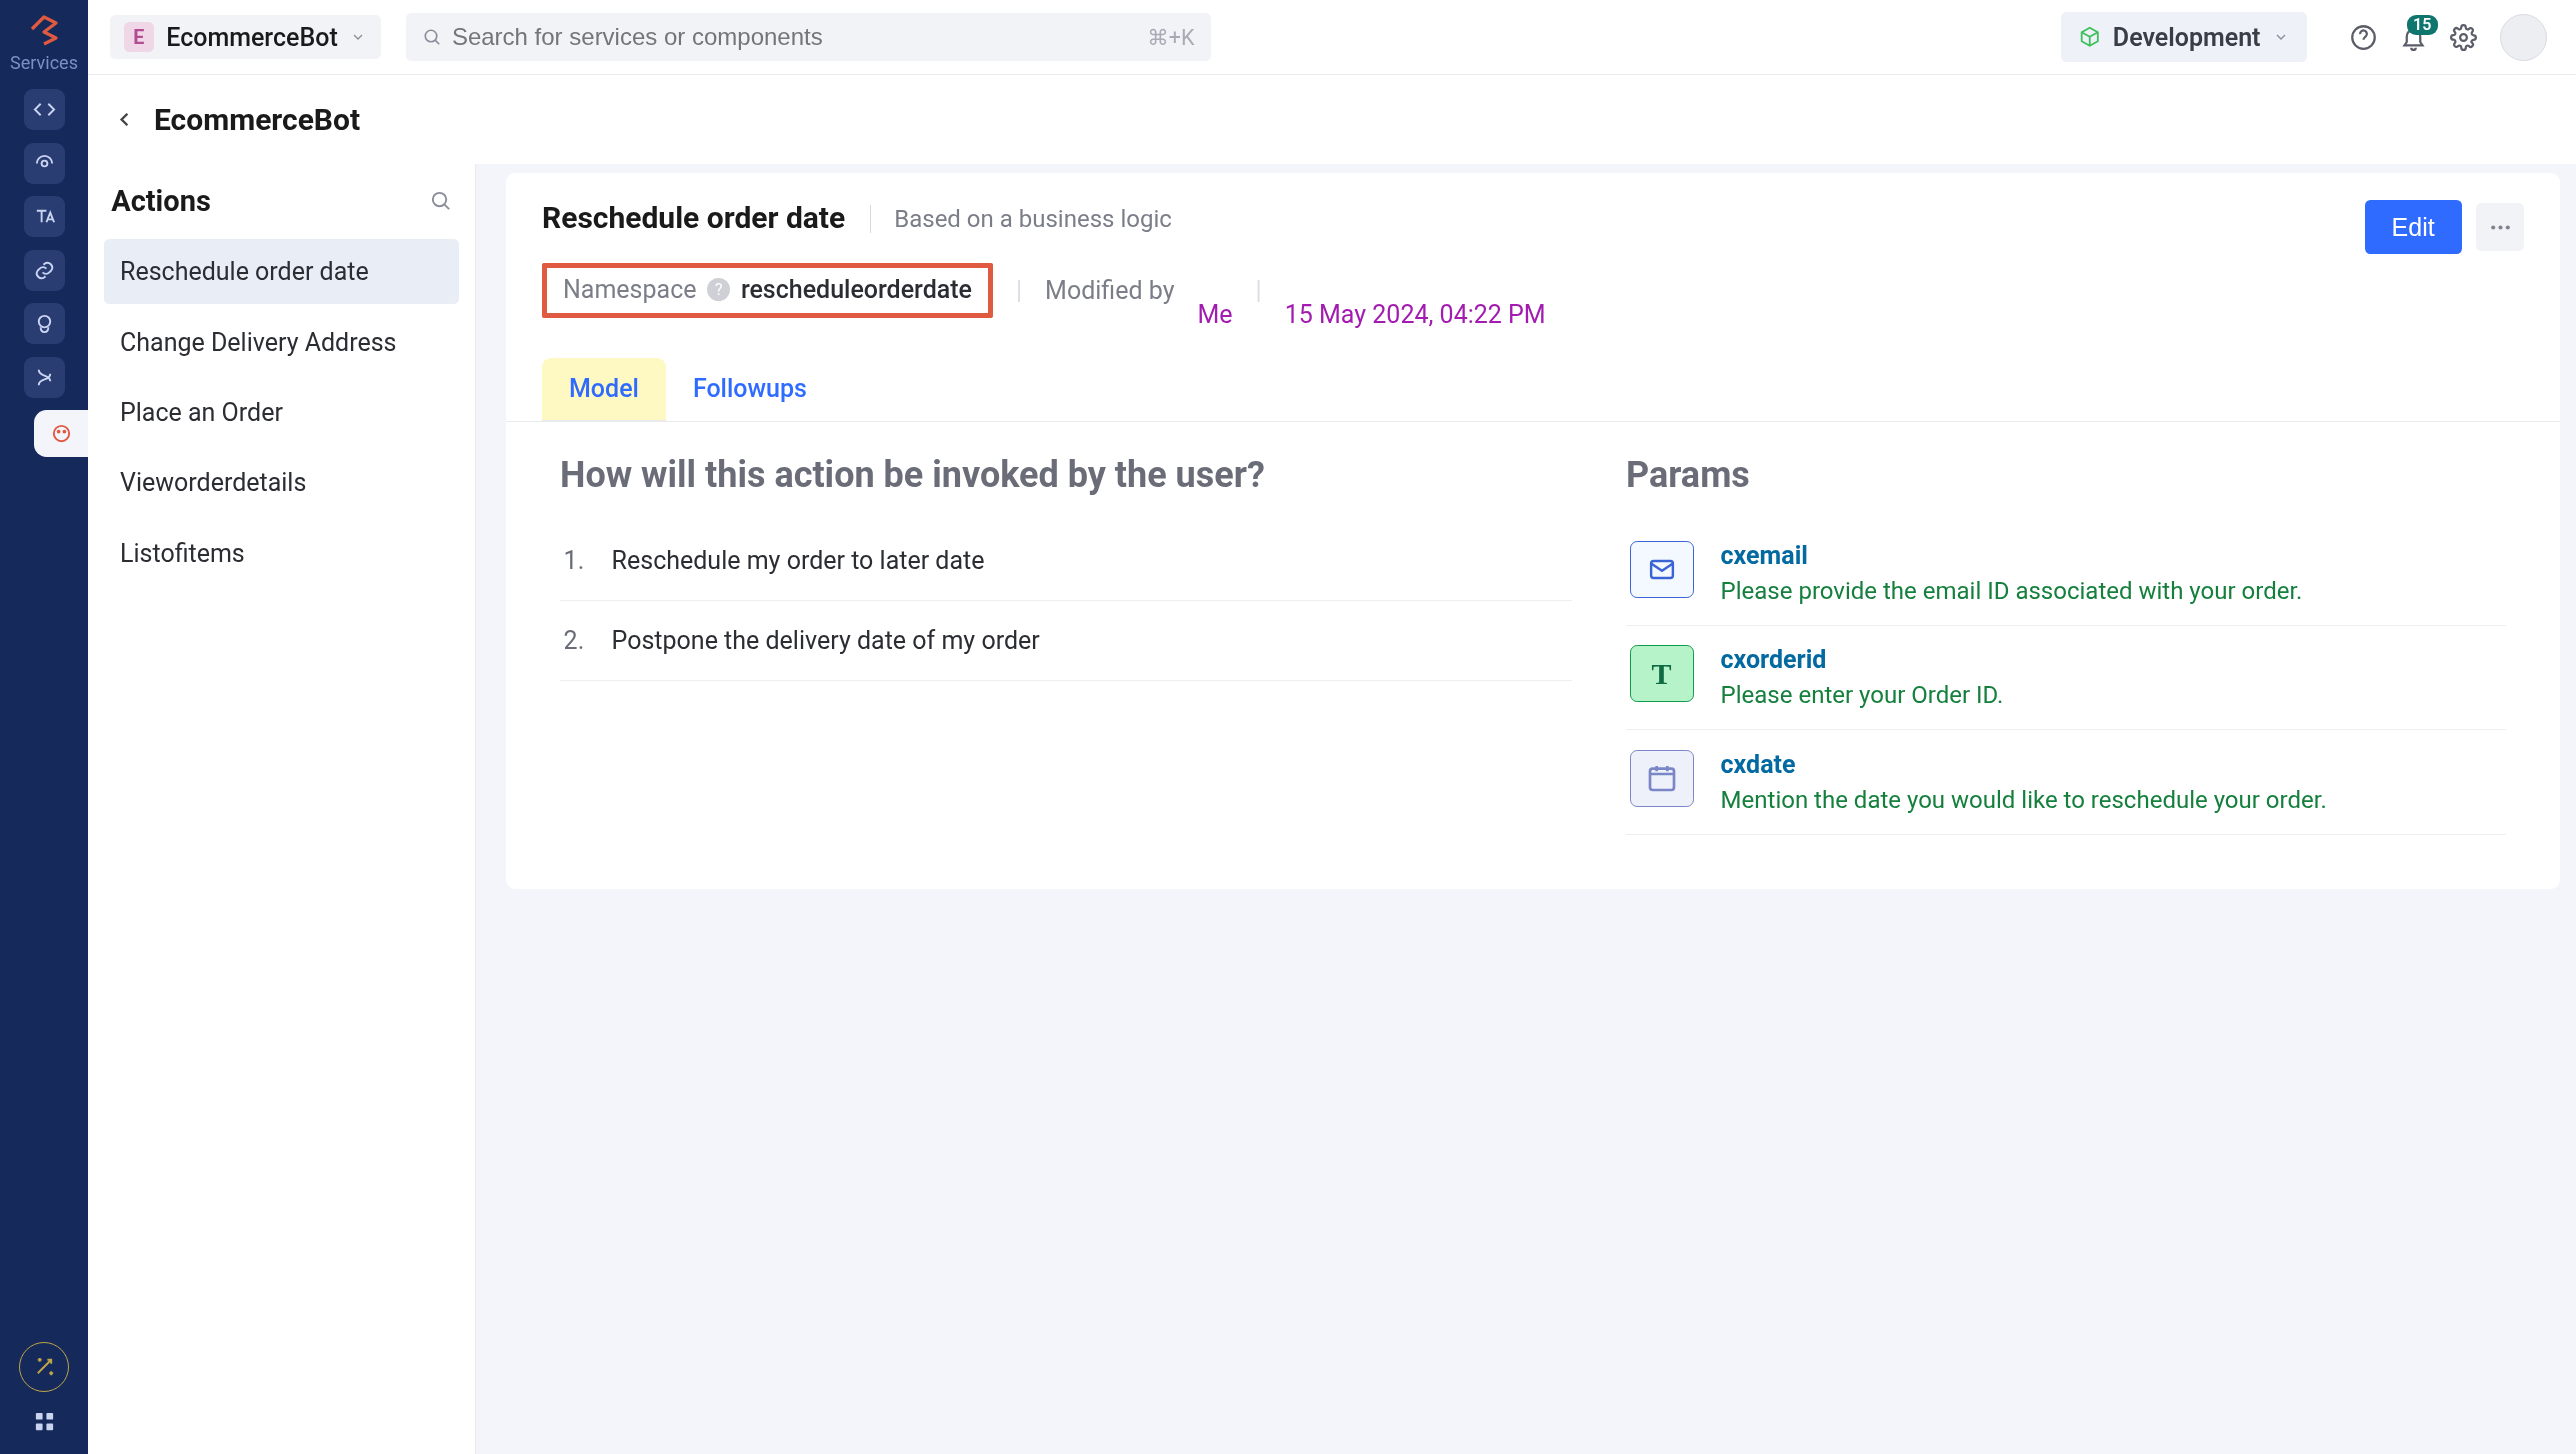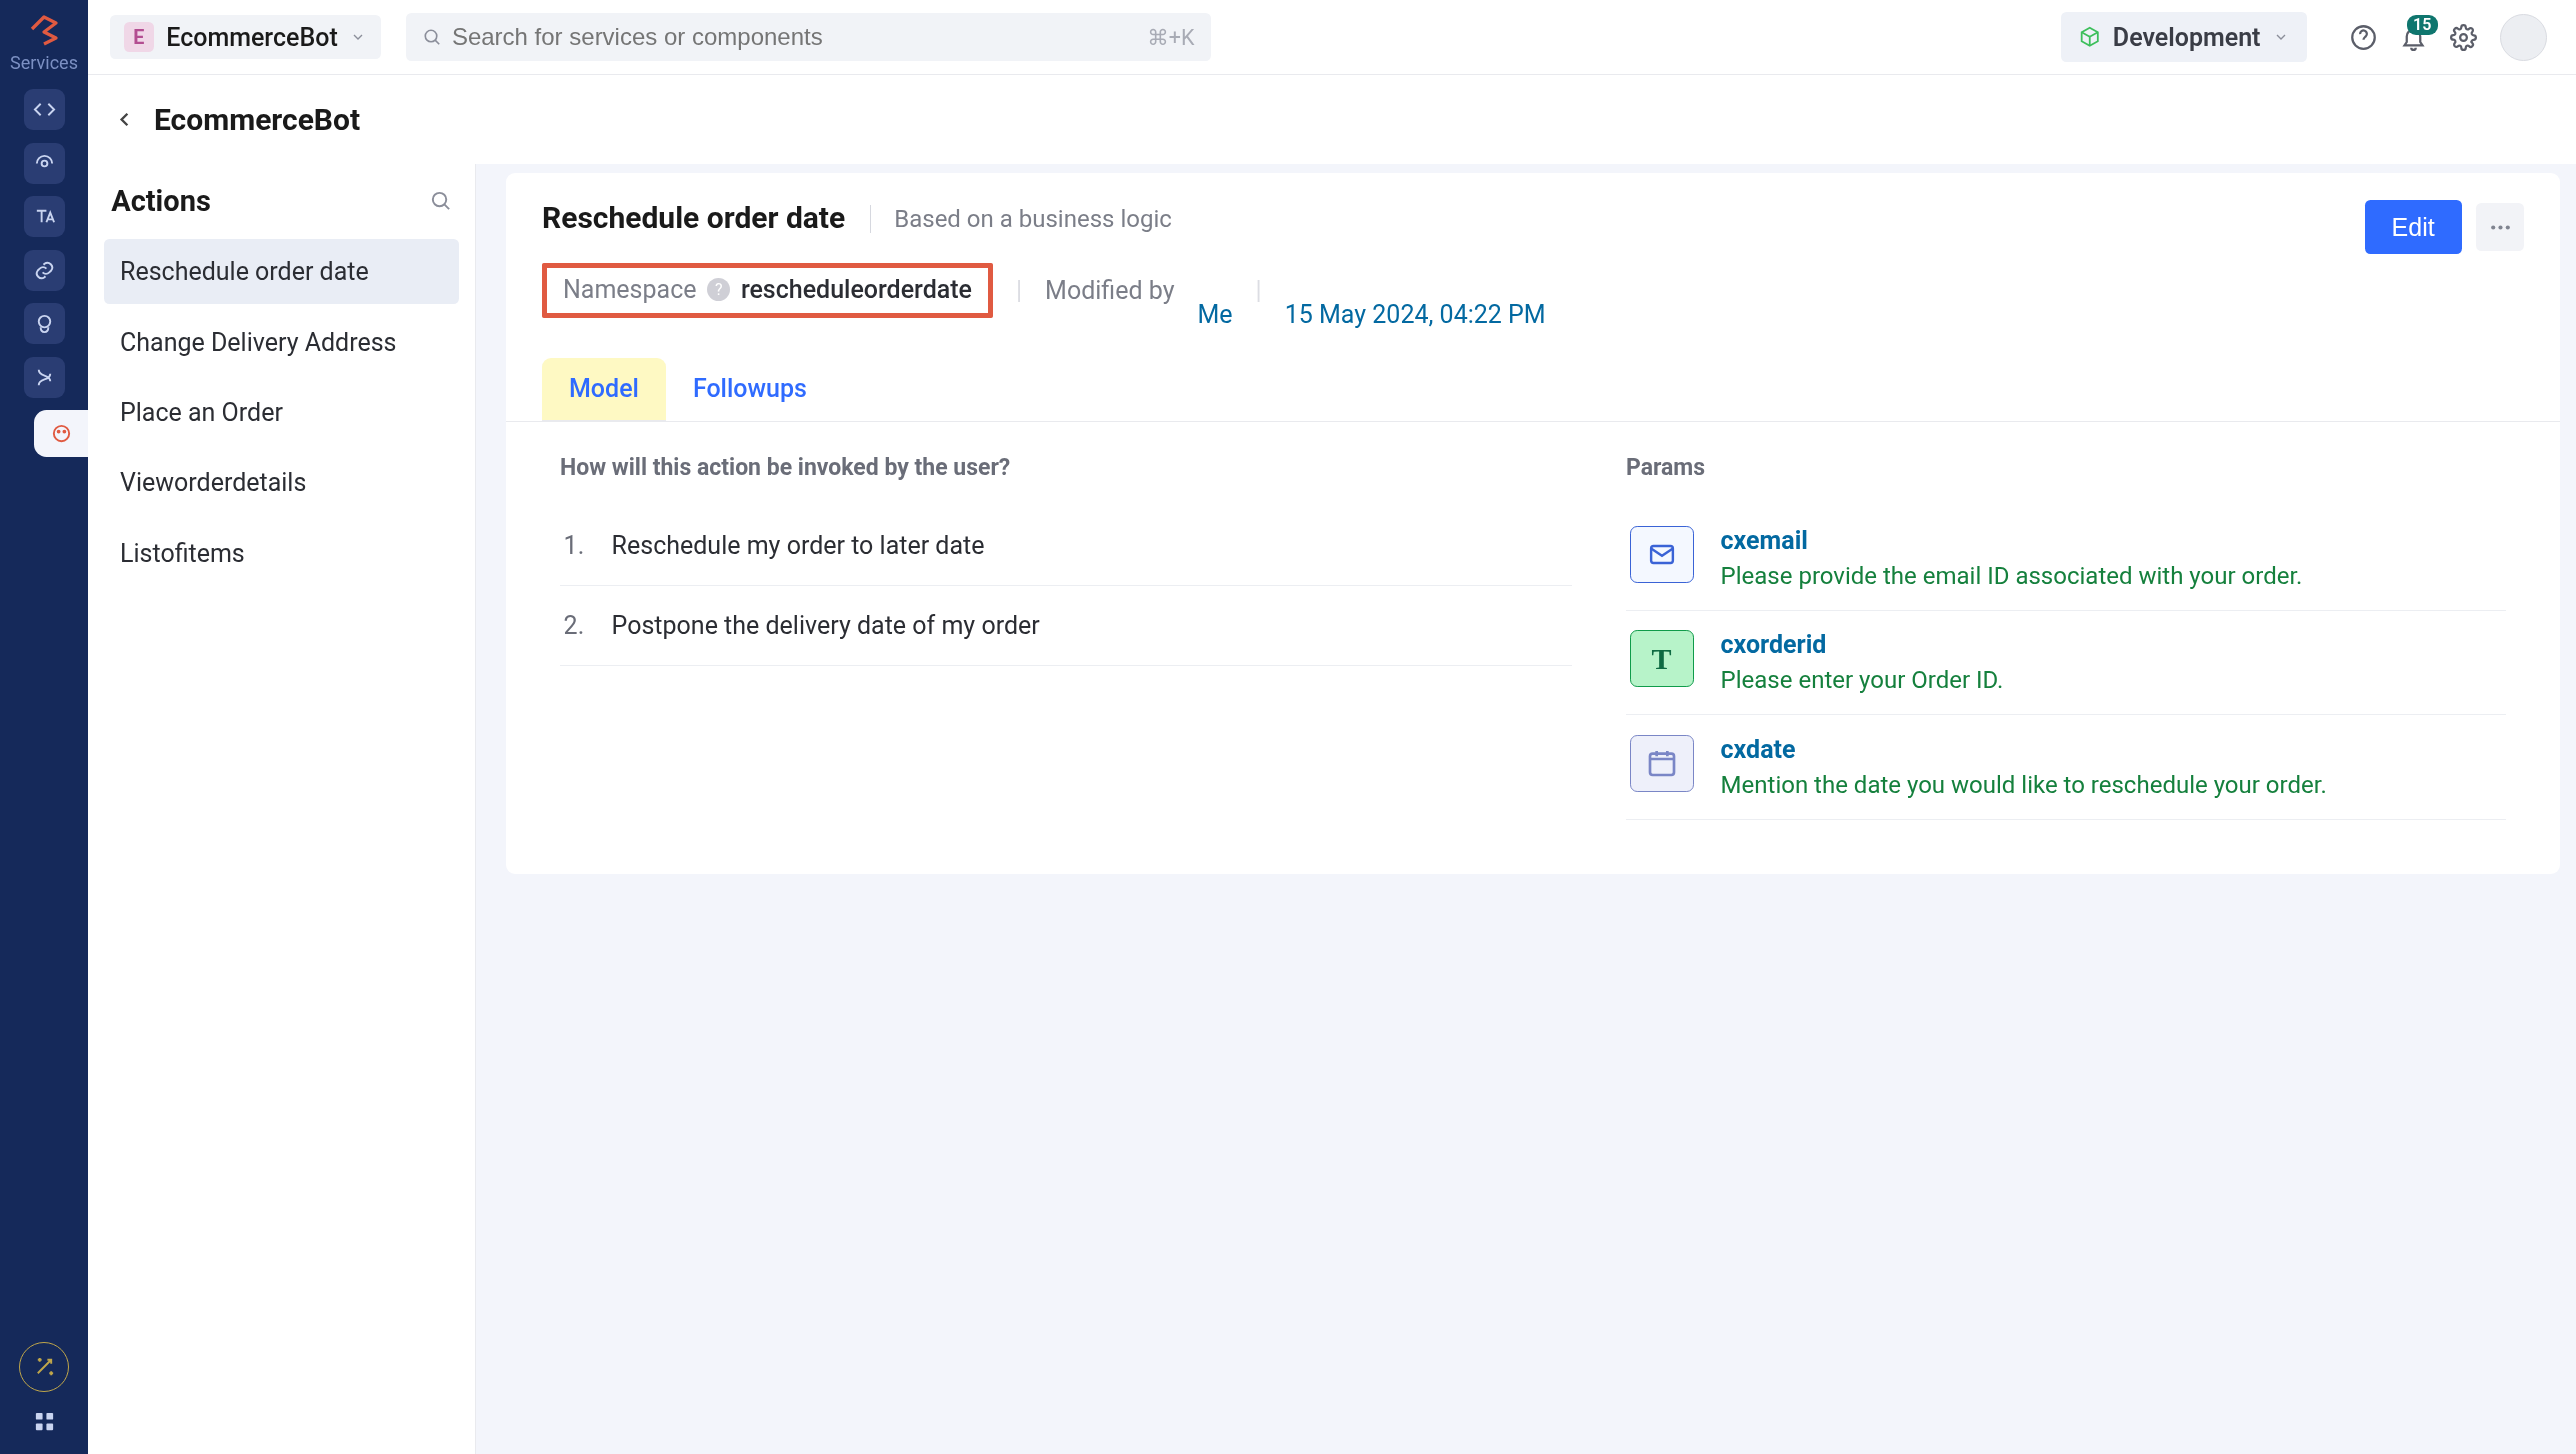--- a/index.html
+++ b/index.html
@@ -123,7 +123,7 @@
   .ns-val{ color:#2b2d33; font-weight:500;}
   .meta-sep{ color:#dcdde3;}
   .meta-label{ color:#7b7e88;}
-  .meta-val{ color:#0369a1;margin-top:48px;}
+  .meta-val{ color:#a21caf;margin-top:48px;}
   .ch-right{ display:flex; align-items:center; gap:14.3px;}
   .btn-edit{
     background:#2f6bff; color:#fff; border:none; border-radius:5.4px;

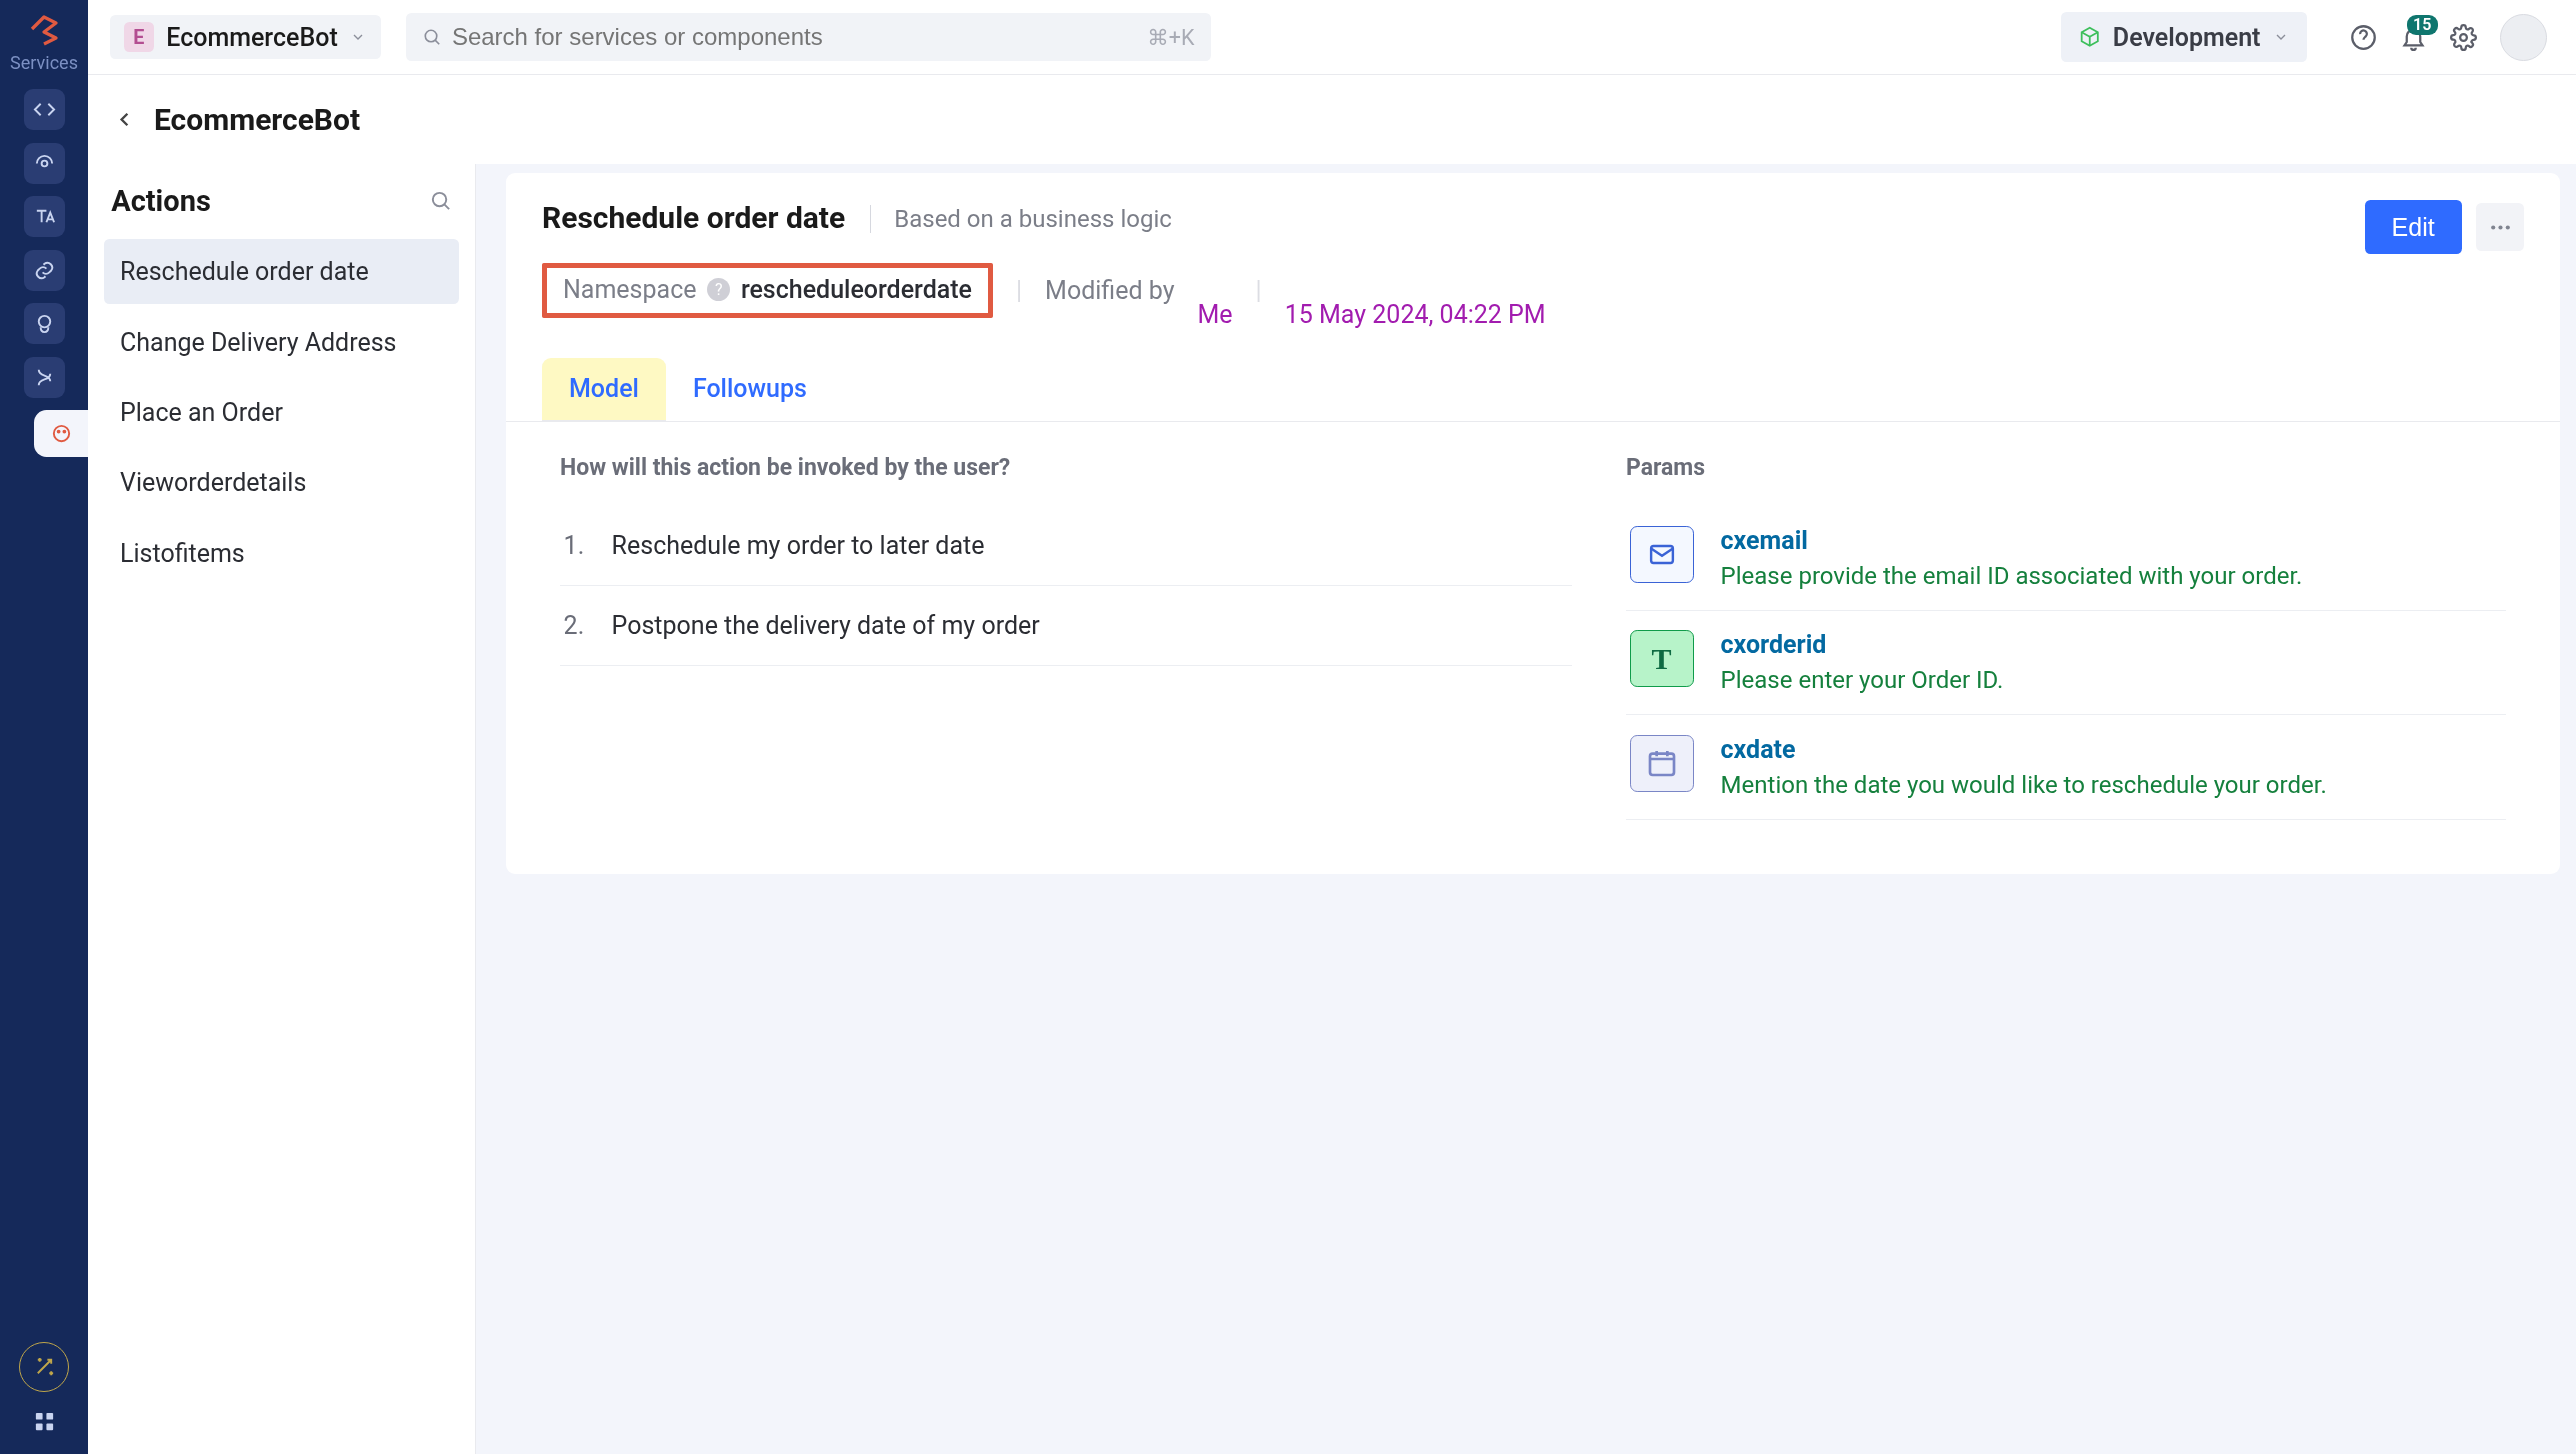--- a/index.html
+++ b/index.html
@@ -147,7 +147,7 @@
   .panels{ display:flex; gap:54px; padding:32px 54px 54px; }
   .left-panel{ flex:1.15; }
   .right-panel{ flex:1; }
-  .panel-title{ font-size:23px; font-weight:700; color:#6a6d78; margin-bottom:25px;}
+  .panel-title{ font-size:36px; font-weight:700; color:#6a6d78; margin-bottom:25px;}
   .invoke-item{
     display:flex; gap:23px; font-size:25px; color:#2b2d33;
     padding:25px 3.6px; border-bottom:0.9px solid #eceef2;

